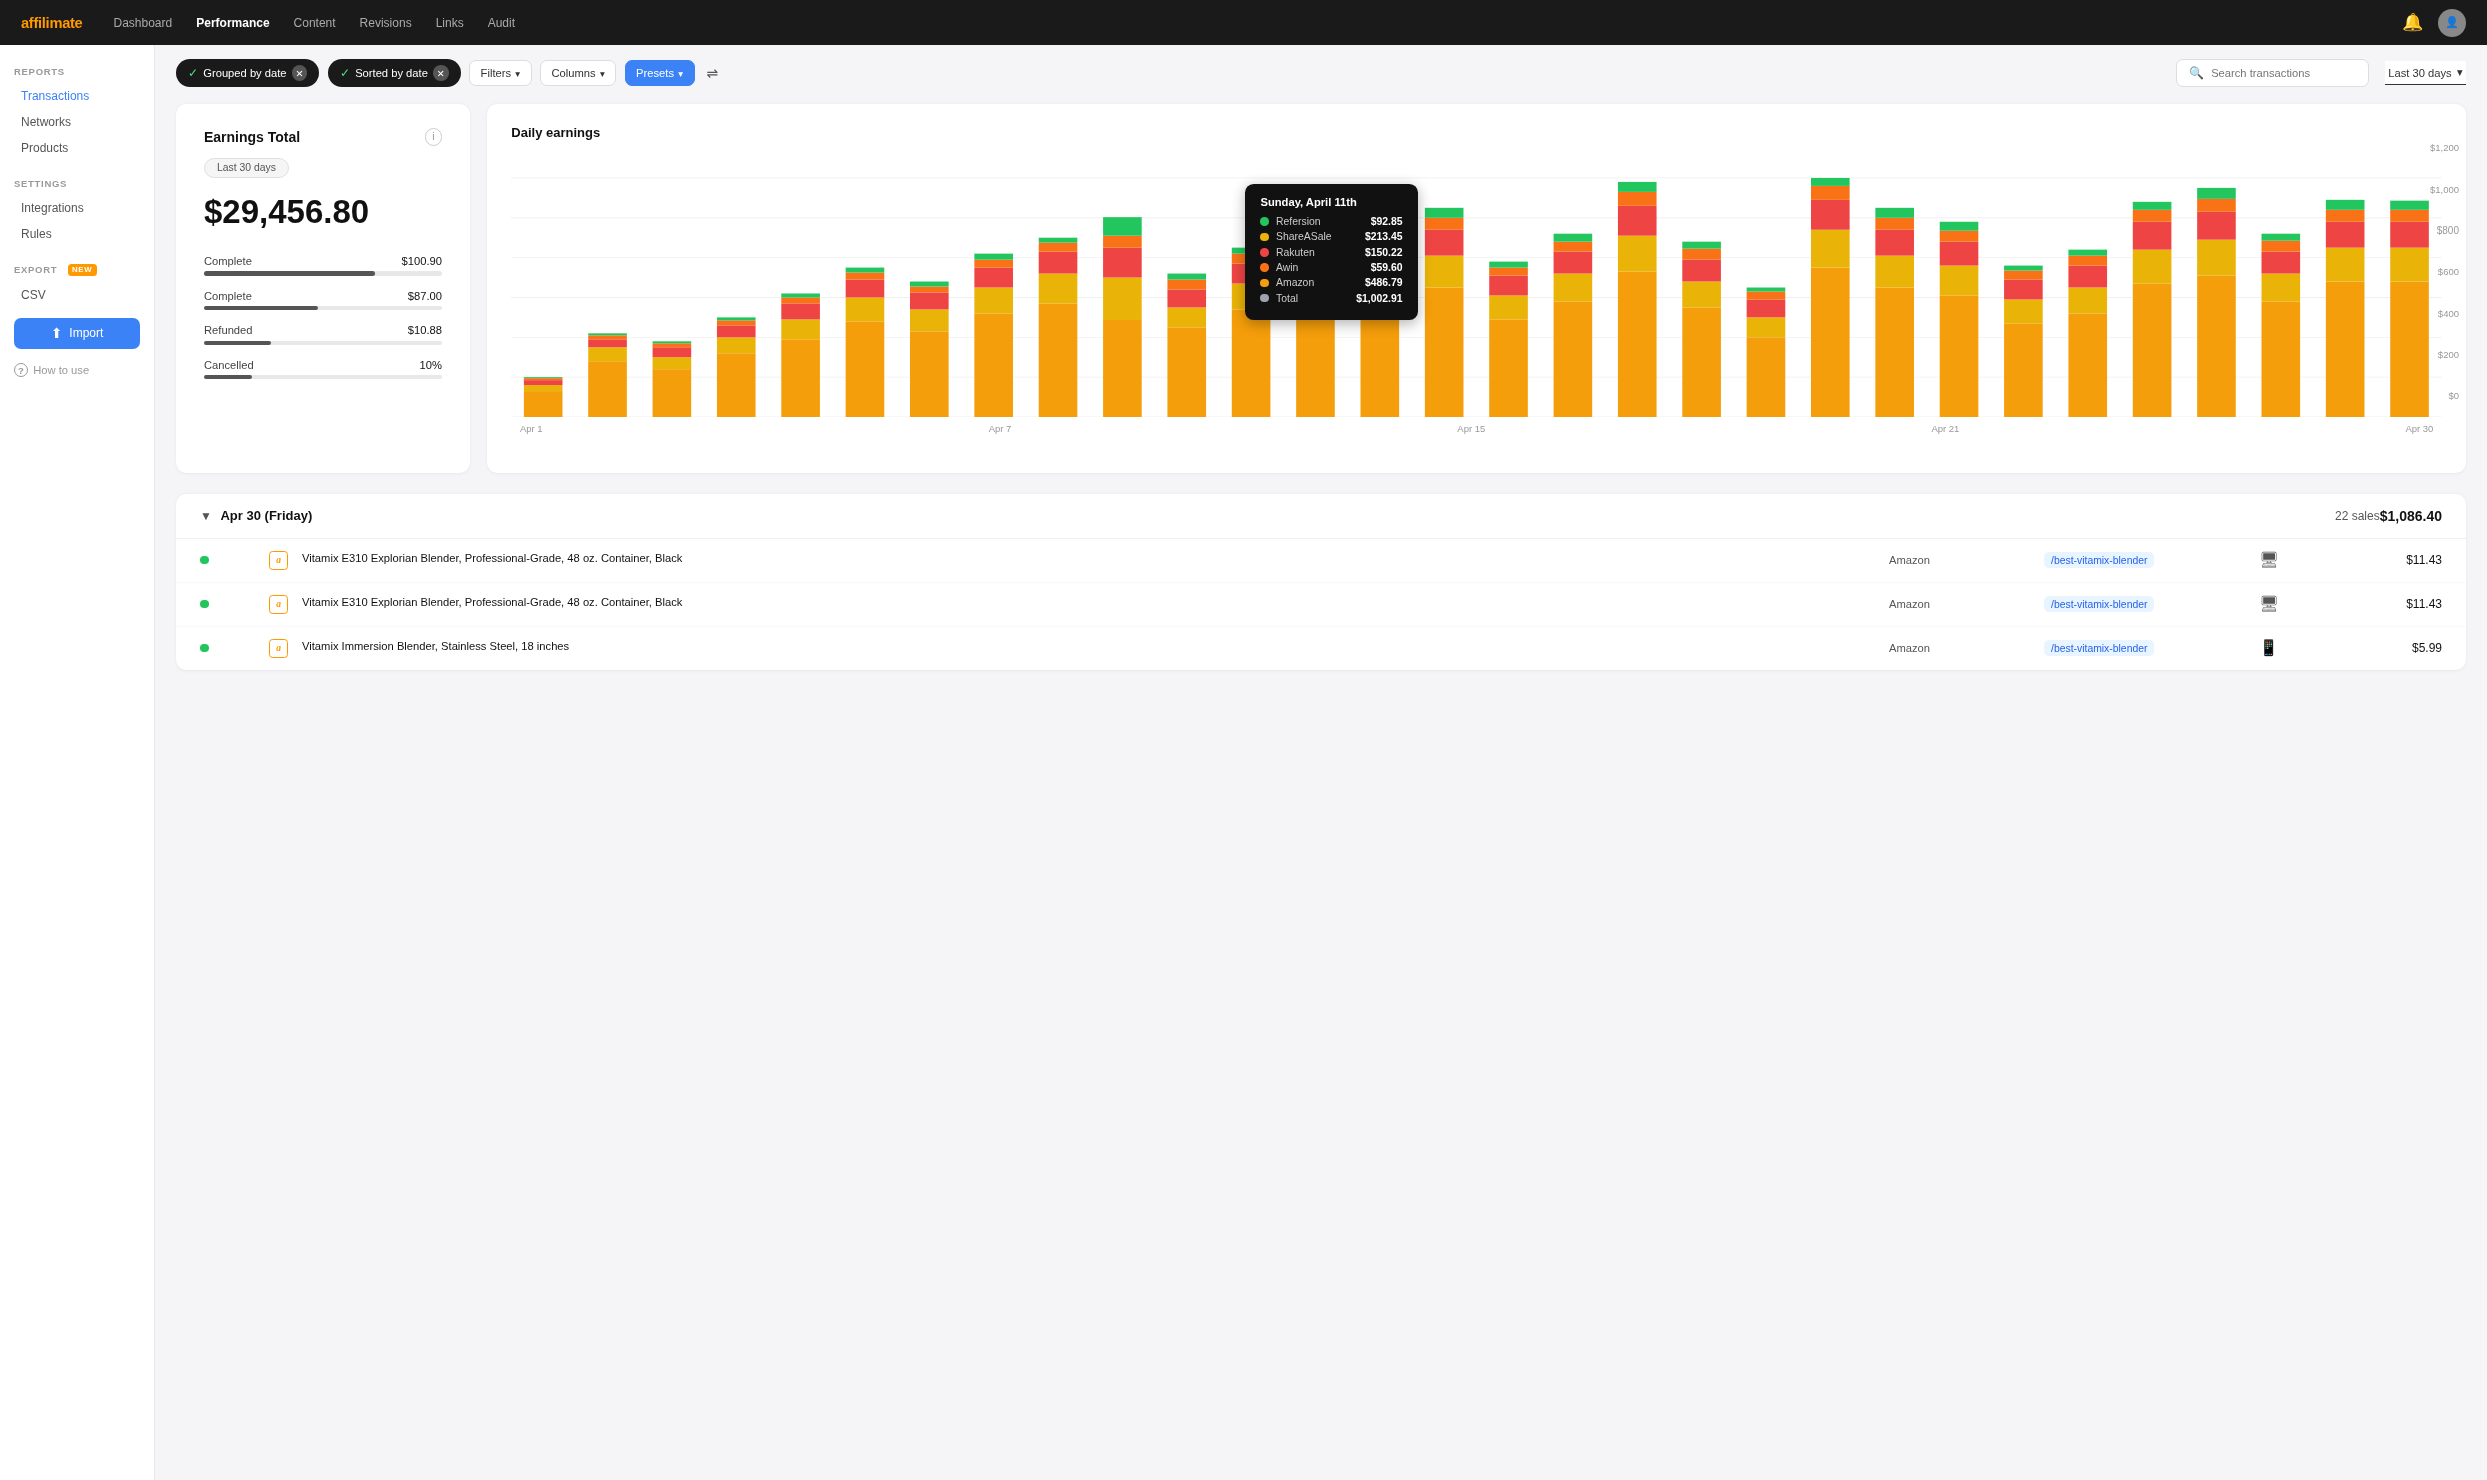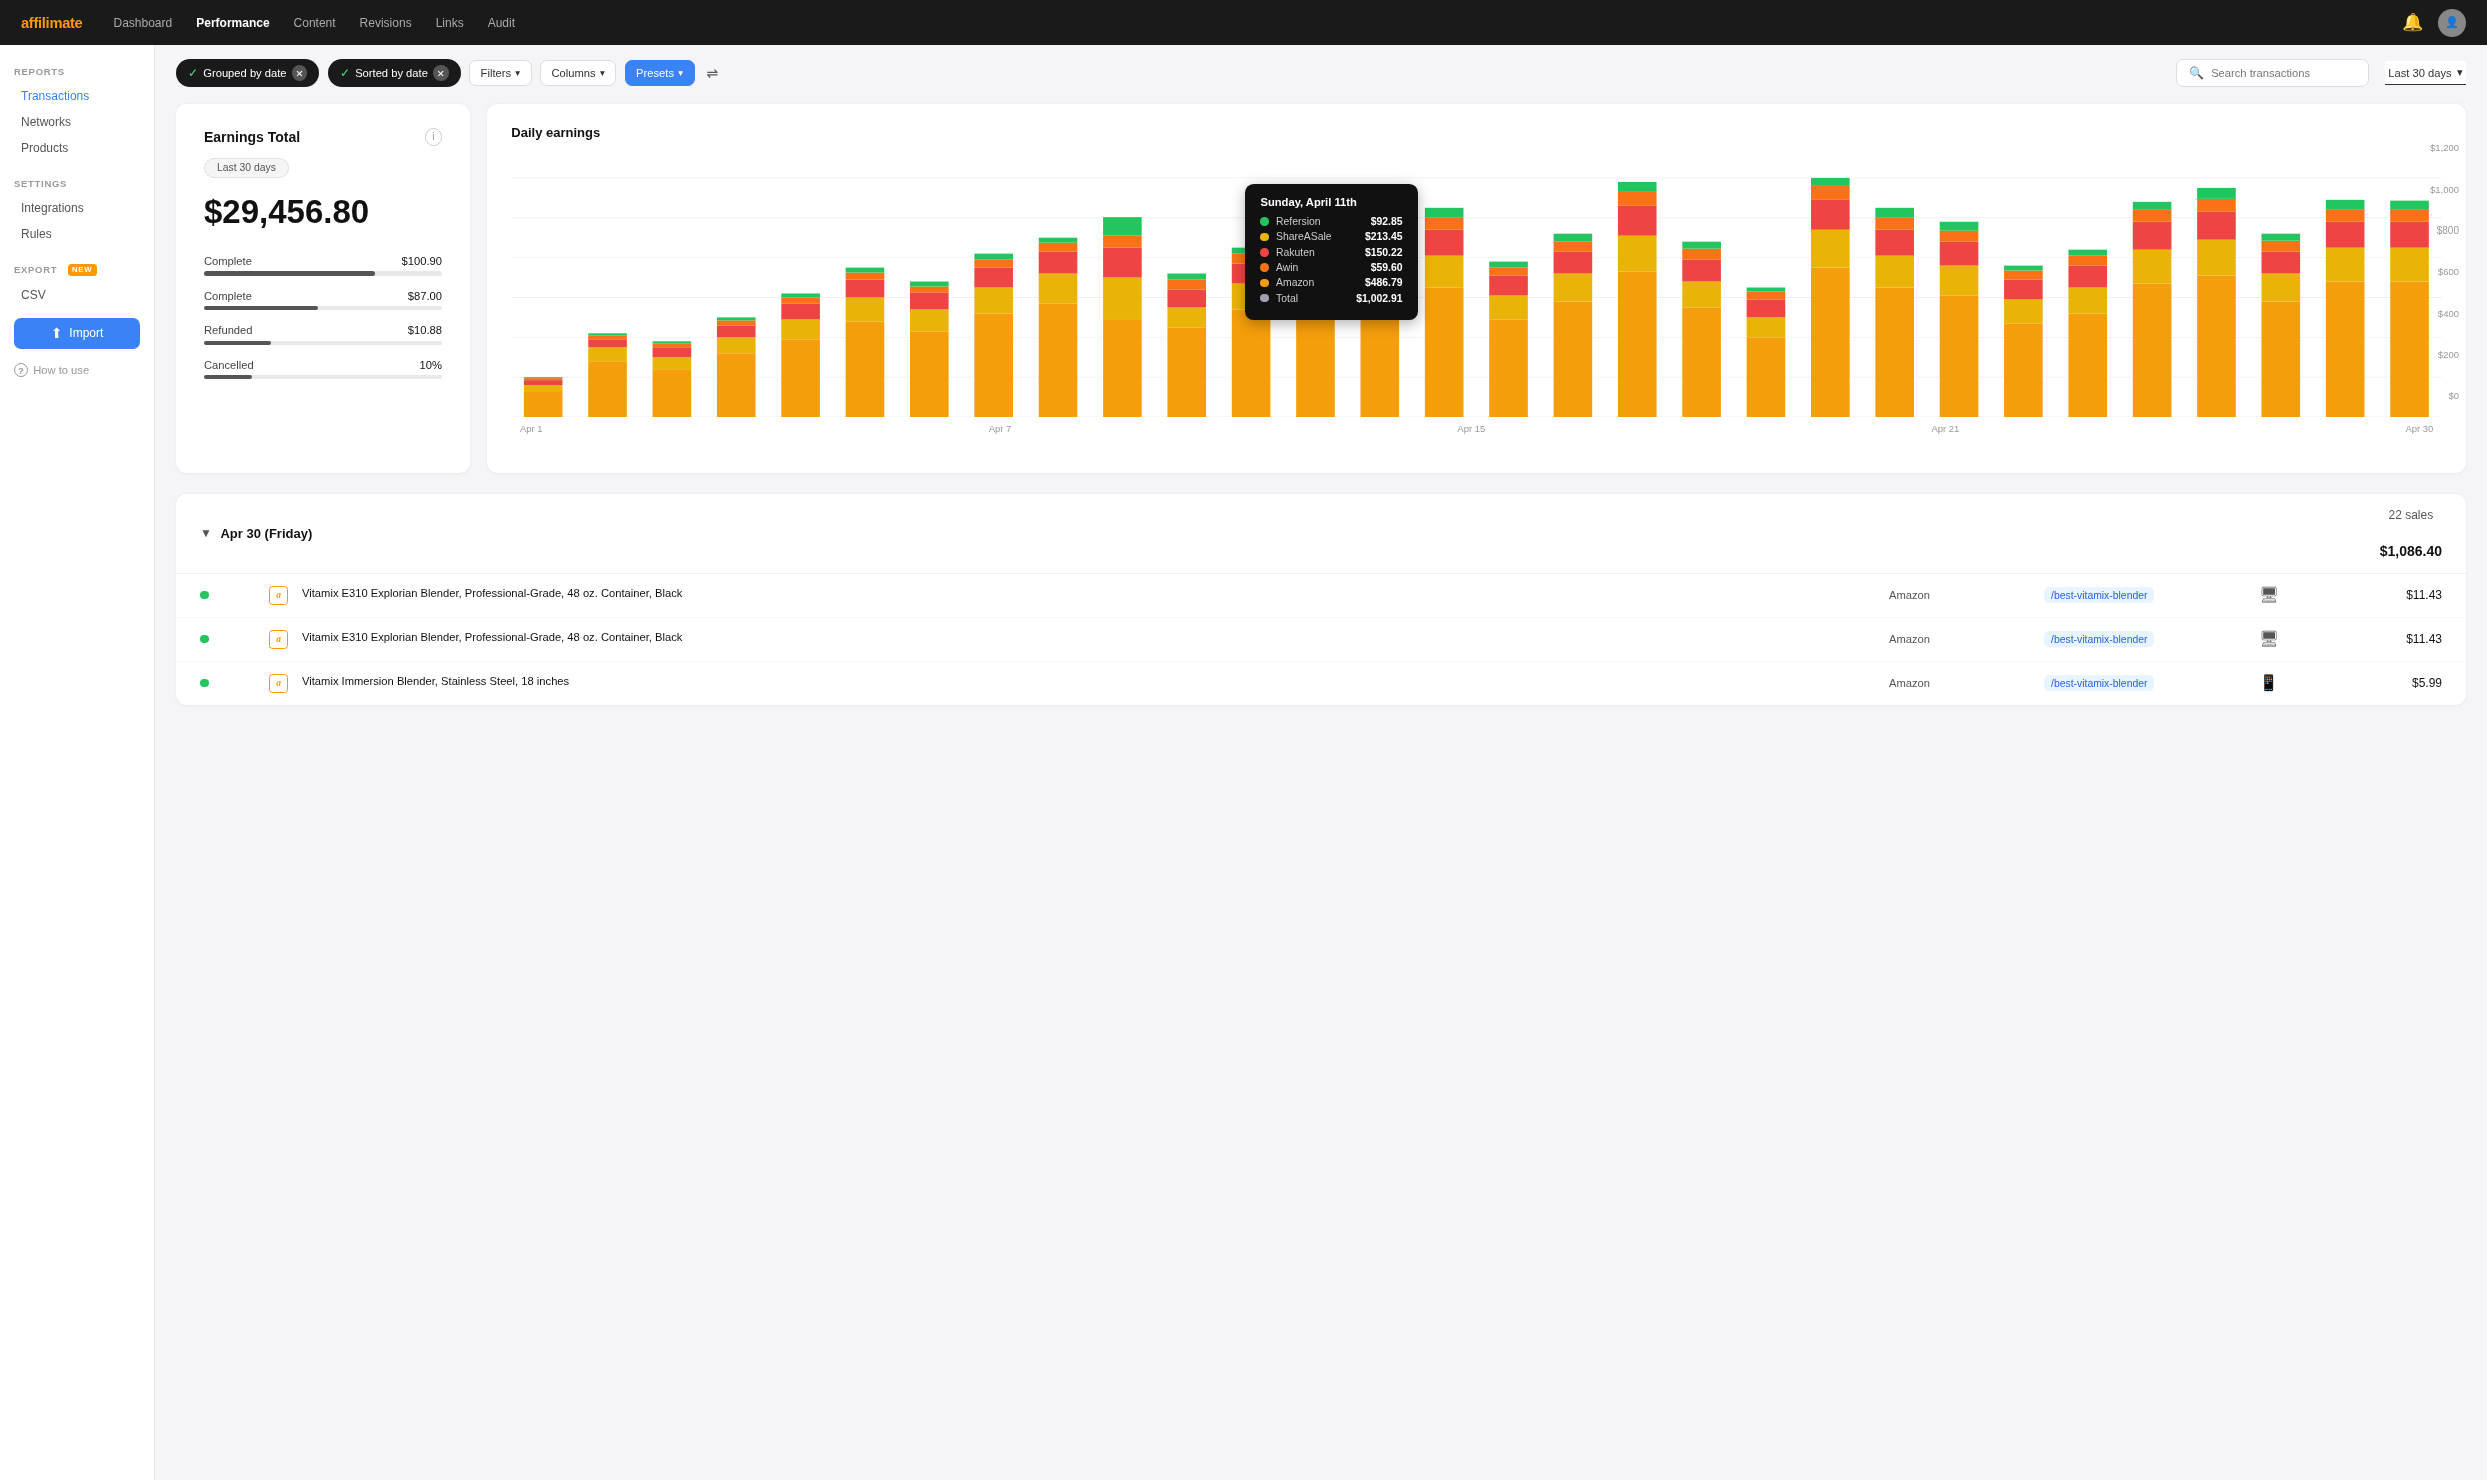--- a/index.html
+++ b/index.html
@@ -38,7 +38,7 @@
     .filter-tag { display: flex; align-items: center; gap: 5.2px; background: #1a1a1a; color: #fff; border-radius: 21px; padding: 6px 12px; font-size: 11.2px; font-weight: 500; }
     .filter-tag .check { color: #4ade80; font-size: 12px; }
     .filter-tag .close-x { width: 15.5px; height: 15.5px; border-radius: 50%; background: #555; display: flex; align-items: center; justify-content: center; font-size: 9.5px; cursor: pointer; }
-    .filter-btn { display: flex; align-items: flex-start; gap: 4.3px; background: #fff; border: 1.3px solid #ddd; border-radius: 7px; padding: 6px 10.4px; font-size: 11.2px; font-weight: 500; color: #333; cursor: pointer; }
+    .filter-btn { display: flex; align-items: flex-end; gap: 4.3px; background: #fff; border: 1.3px solid #ddd; border-radius: 7px; padding: 6px 10.4px; font-size: 11.2px; font-weight: 500; color: #333; cursor: pointer; }
     .filter-btn .chevron { font-size: 9.5px; }
     .filter-btn-blue { background: #3b82f6; color: #fff; border-color: #3b82f6; }
     .filter-btn-blue .chevron { color: #fff; }

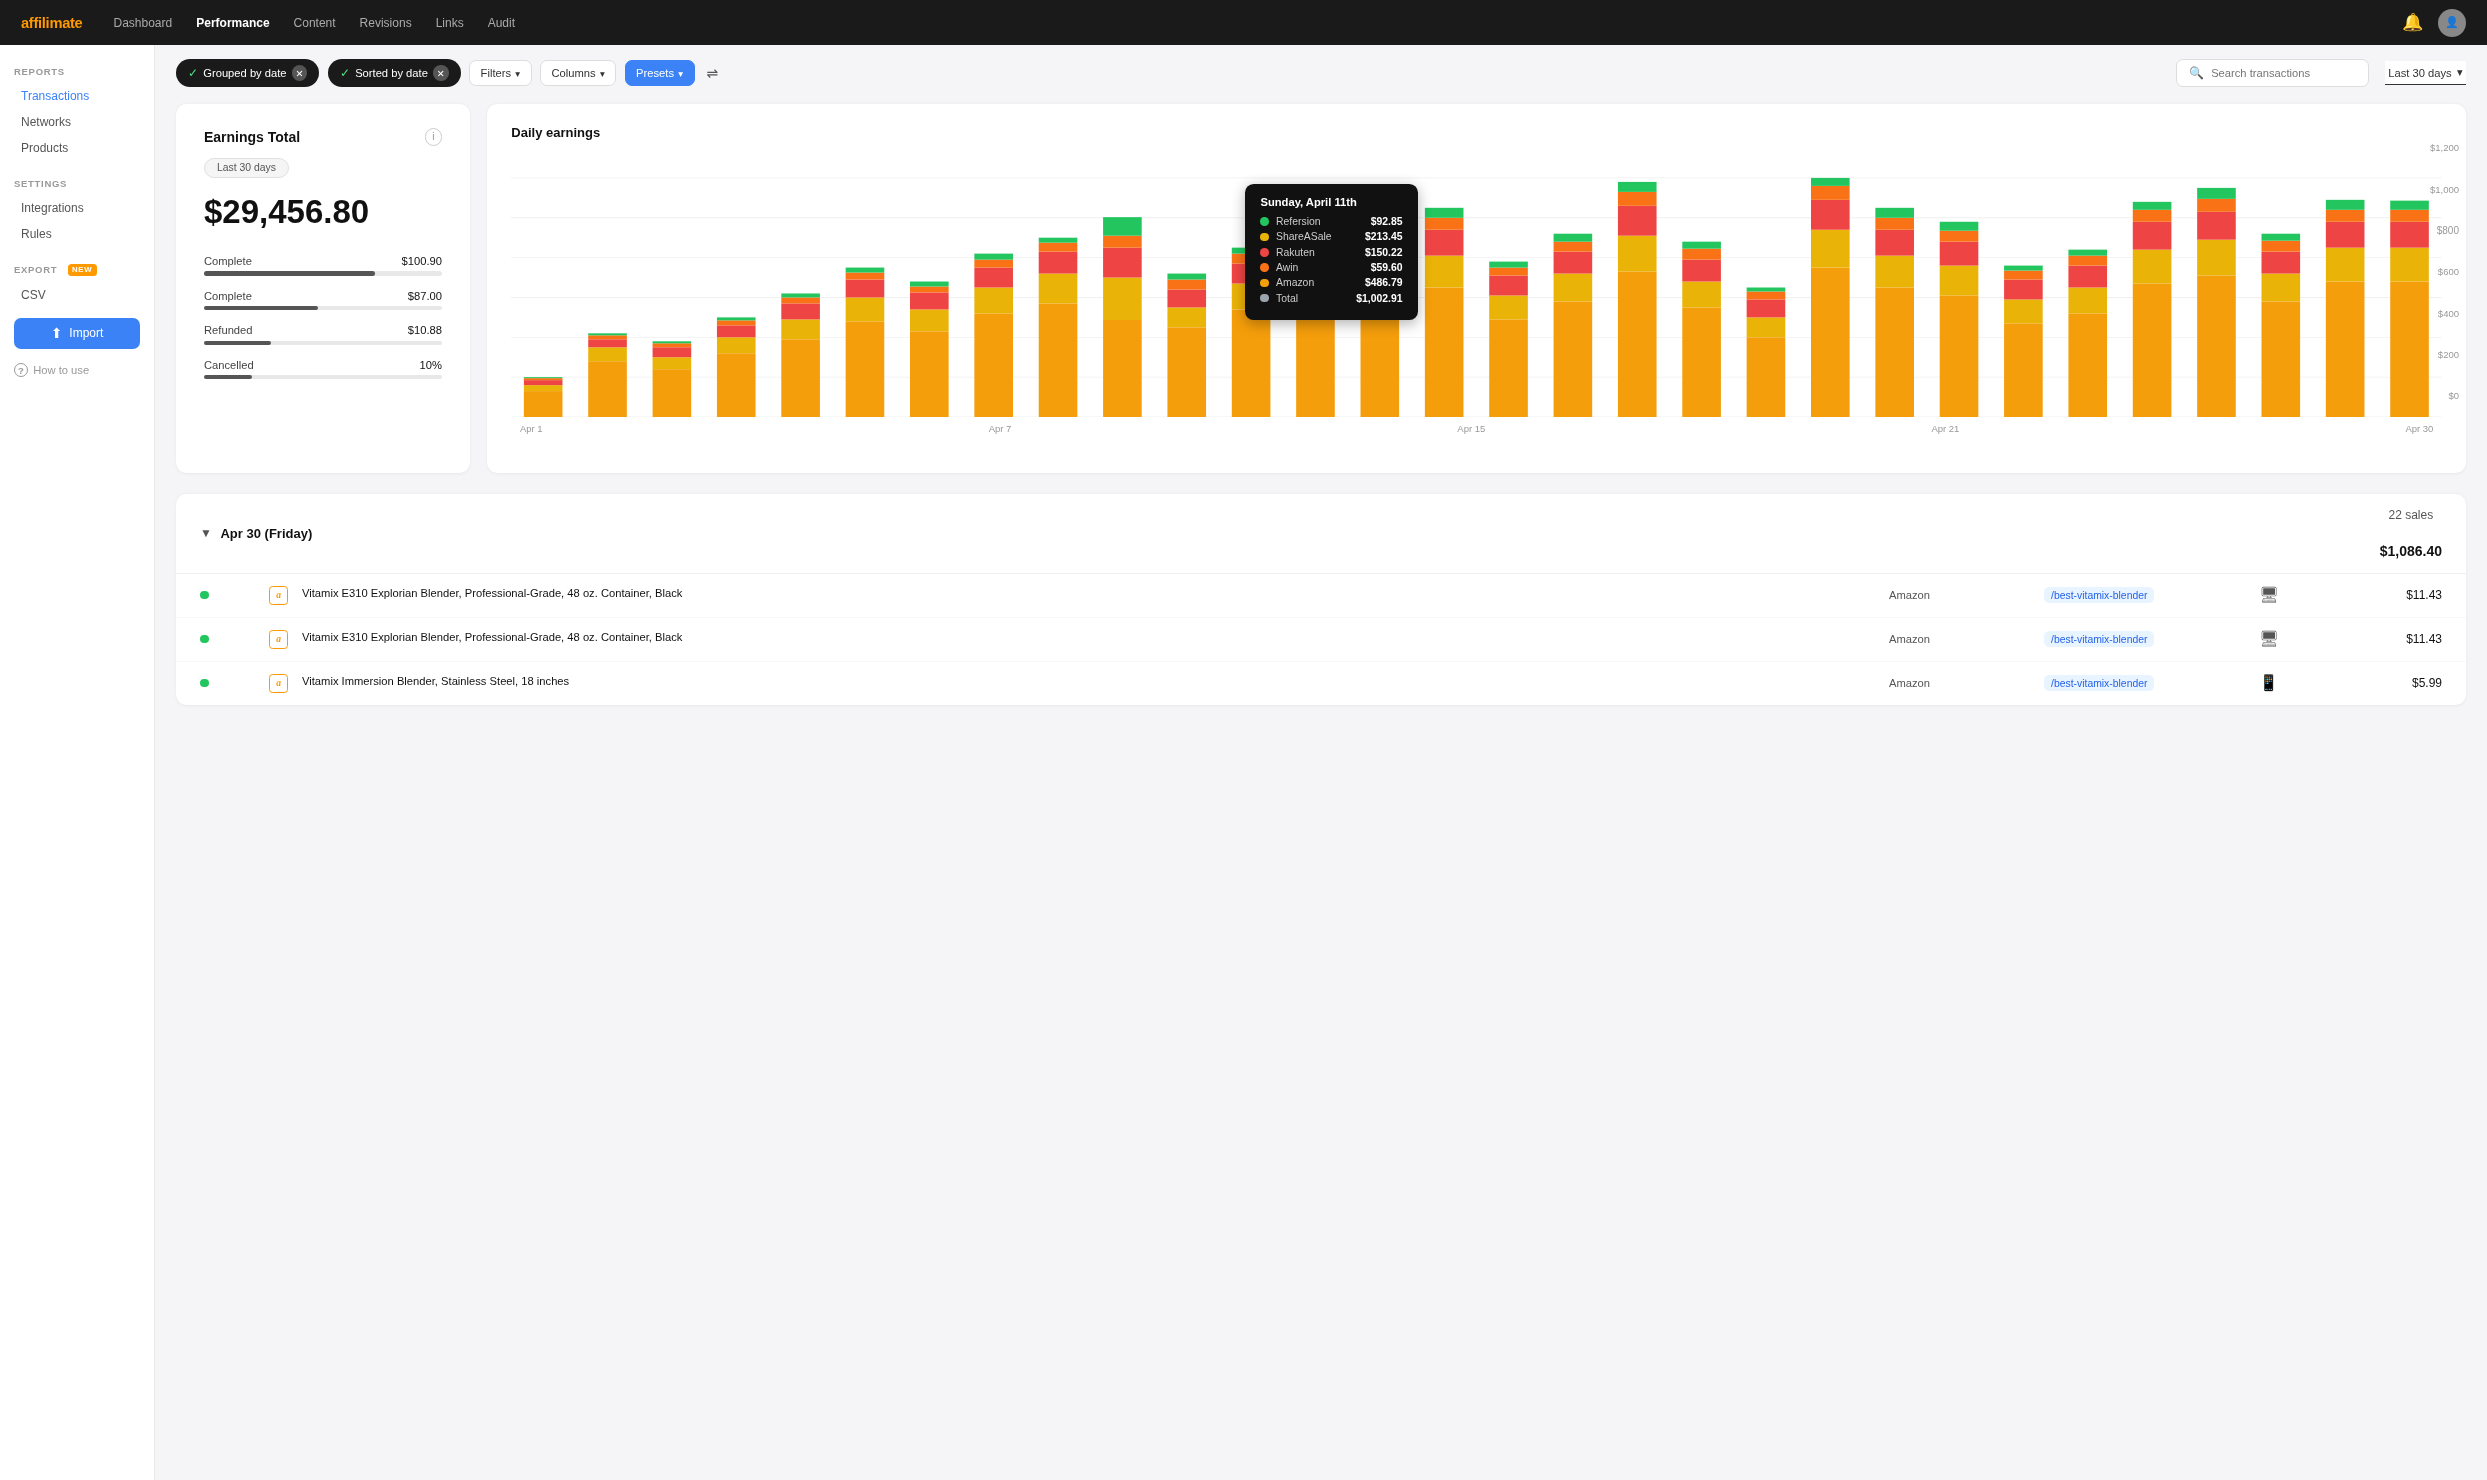--- a/index.html
+++ b/index.html
@@ -91,7 +91,7 @@
     .date-group-left { display: flex; align-items: center; gap: 8.6px; }
     .collapse-arrow { font-size: 12px; color: #555; cursor: pointer; }
     .date-group-title { font-size: 13px; font-weight: 600; color: #111; }
-    .date-group-right { display: flex; align-items: center; gap: 21px; font-size: 12px; color: #555; flex-direction: column; }
+    .date-group-right { display: flex; align-items: center; font-size: 12px; color: #555; }
     .date-group-sales { color: #555; }
     .date-group-amount { font-weight: 600; color: #111; font-size: 14px; }
 

